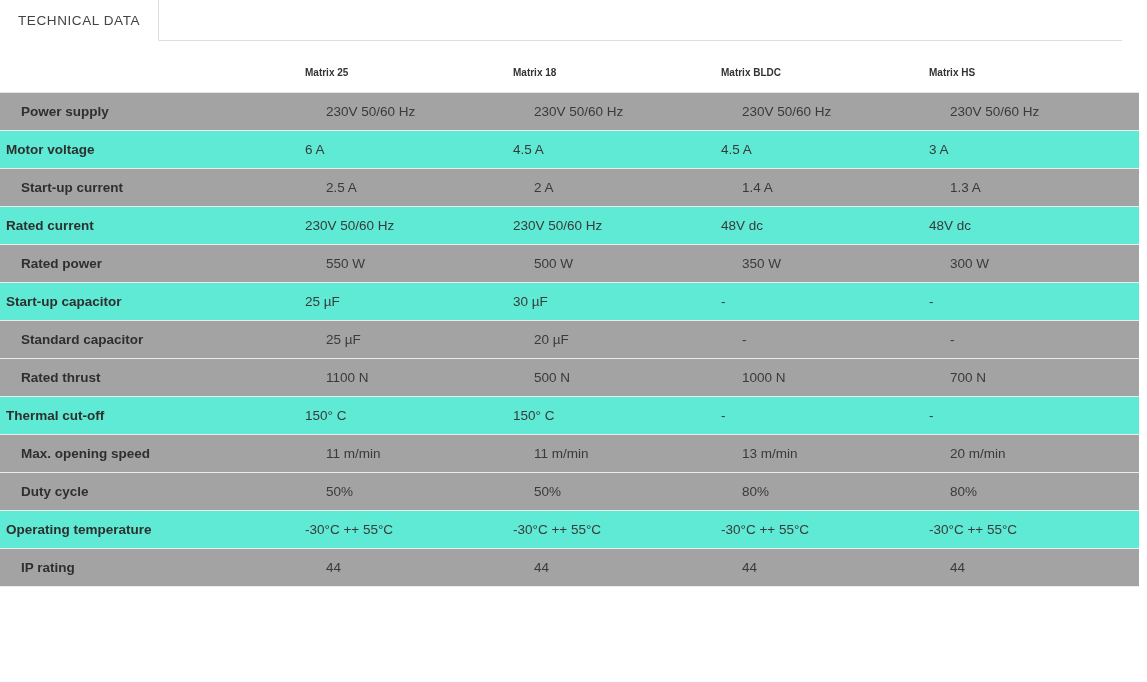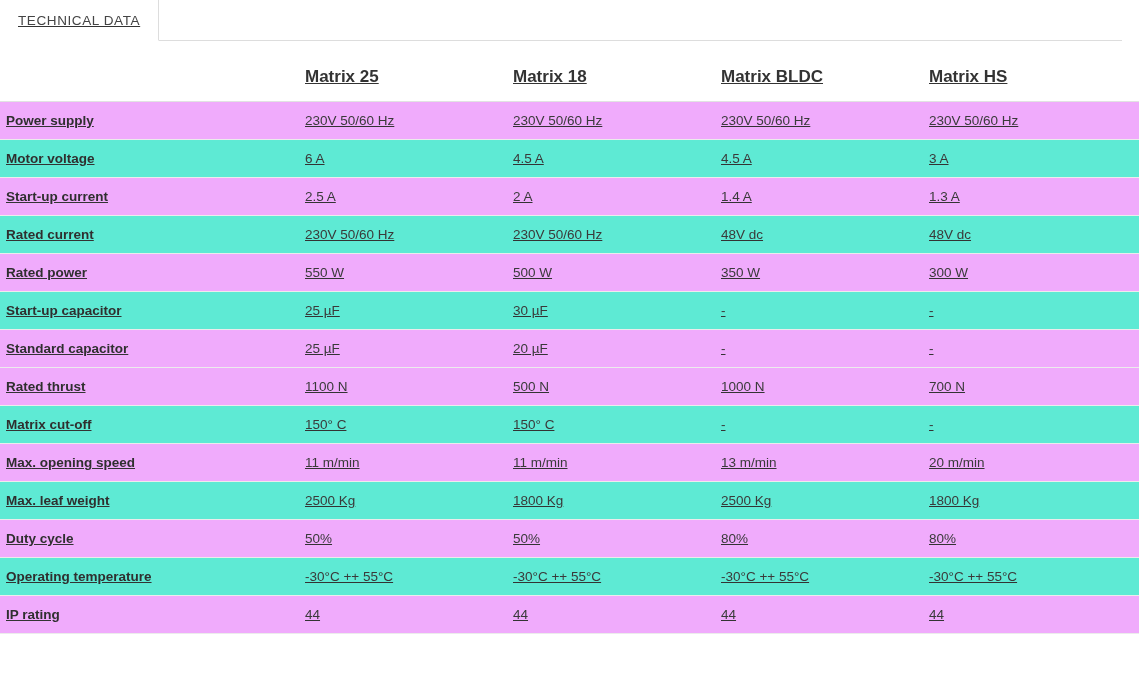--- a/index.html
+++ b/index.html
@@ -19,7 +19,6 @@
     height: 682px;
     position: relative;
     box-sizing: border-box;
-    text-decoration: underline;
   }
   
   .tab-strip {

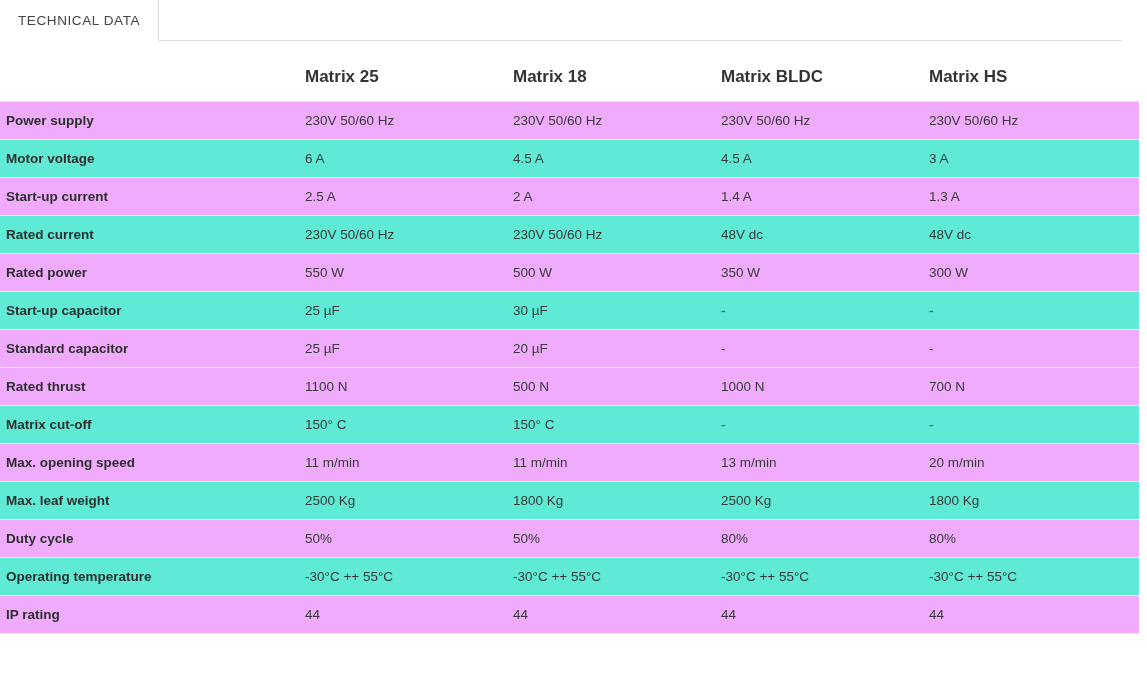--- a/index.html
+++ b/index.html
@@ -66,7 +66,7 @@
   table.spec thead th {
     text-align: left;
     font-weight: bold;
-    font-size: 17px;
+    font-size: 10px;
     color: #333333;
     padding: 26px 0 14px 0;
     border-bottom: 1px solid #e2e2e2;

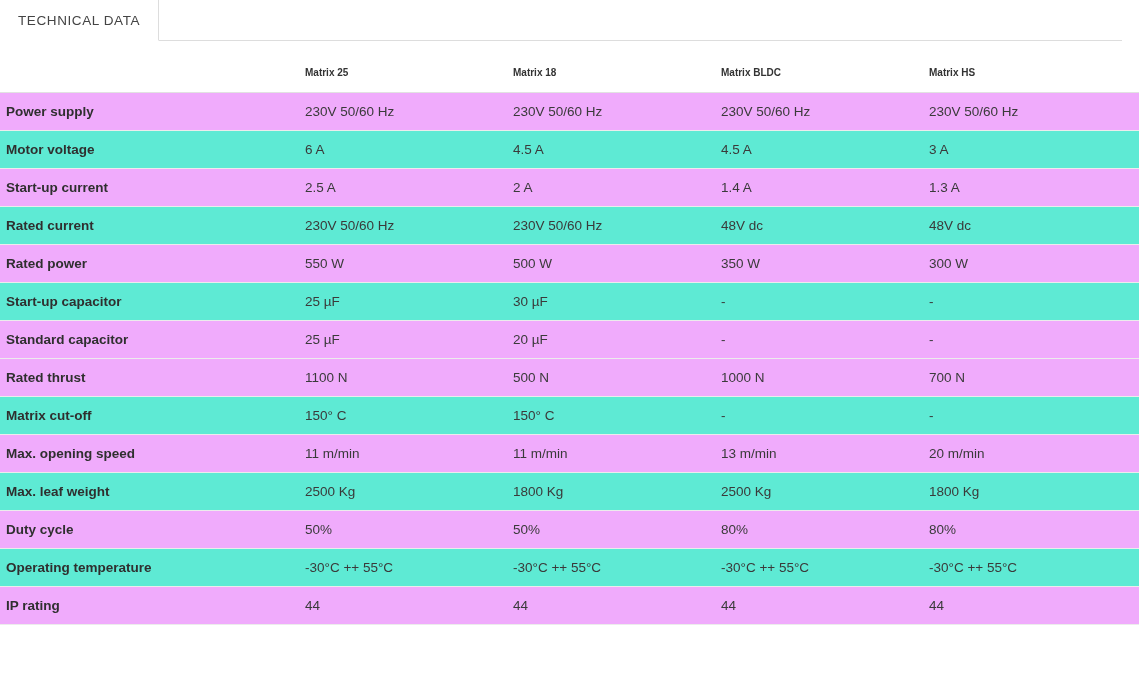--- a/index.html
+++ b/index.html
@@ -88,7 +88,8 @@
     padding-left: 6px;
   }
   table.spec tbody tr.odd td {
-    background: #f0abfc;
+    background: #a3a3a3;
+    padding-left: 21px;
   }
   table.spec tbody tr.even td {
     background: #5eead4;

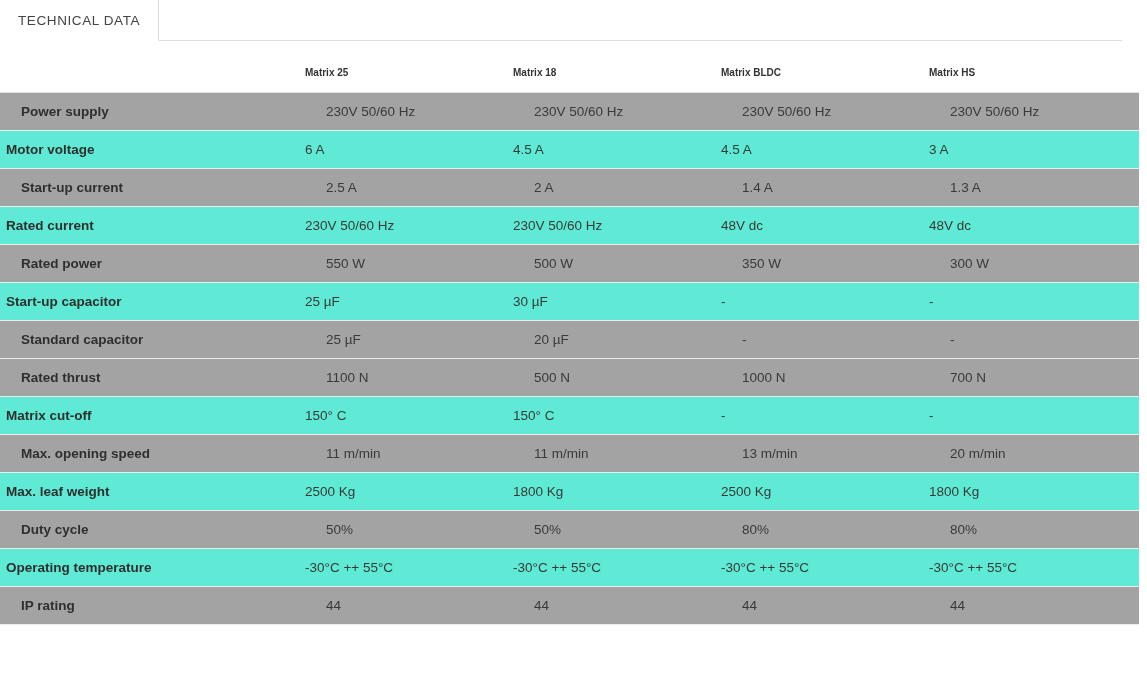--- a/index.html
+++ b/index.html
@@ -180,7 +180,7 @@
           <td>700 N</td>
         </tr>
         <tr class="even">
-          <td class="label">Matrix cut-off</td>
+          <td class="label">Thermal cut-off</td>
           <td>150° C</td>
           <td>150° C</td>
           <td>-</td>

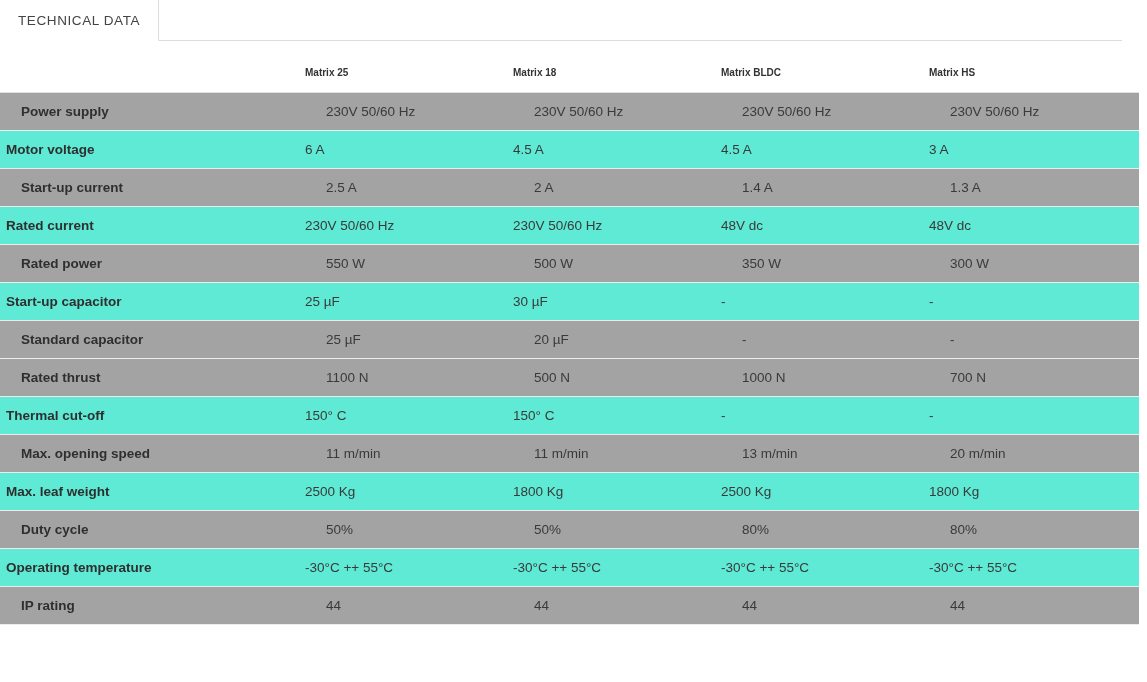--- a/index.html
+++ b/index.html
@@ -193,13 +193,6 @@
           <td>13 m/min</td>
           <td>20 m/min</td>
         </tr>
-        <tr class="even">
-          <td class="label">Max. leaf weight</td>
-          <td>2500 Kg</td>
-          <td>1800 Kg</td>
-          <td>2500 Kg</td>
-          <td>1800 Kg</td>
-        </tr>
         <tr class="odd">
           <td class="label">Duty cycle</td>
           <td>50%</td>

